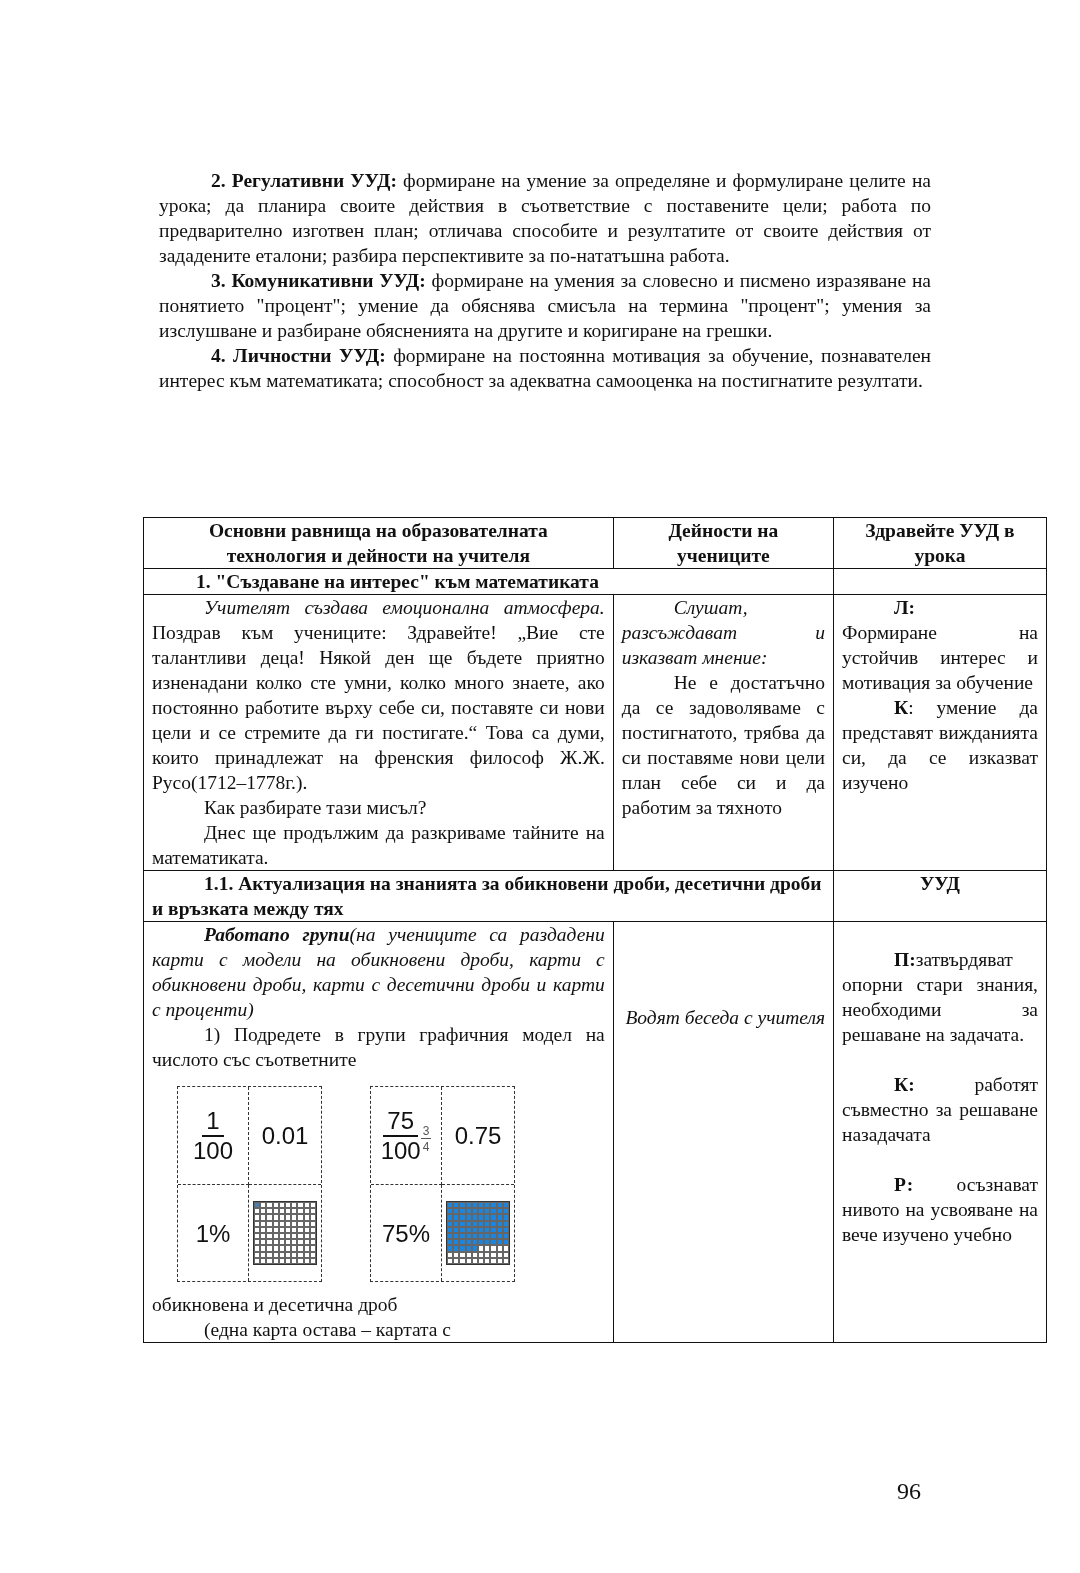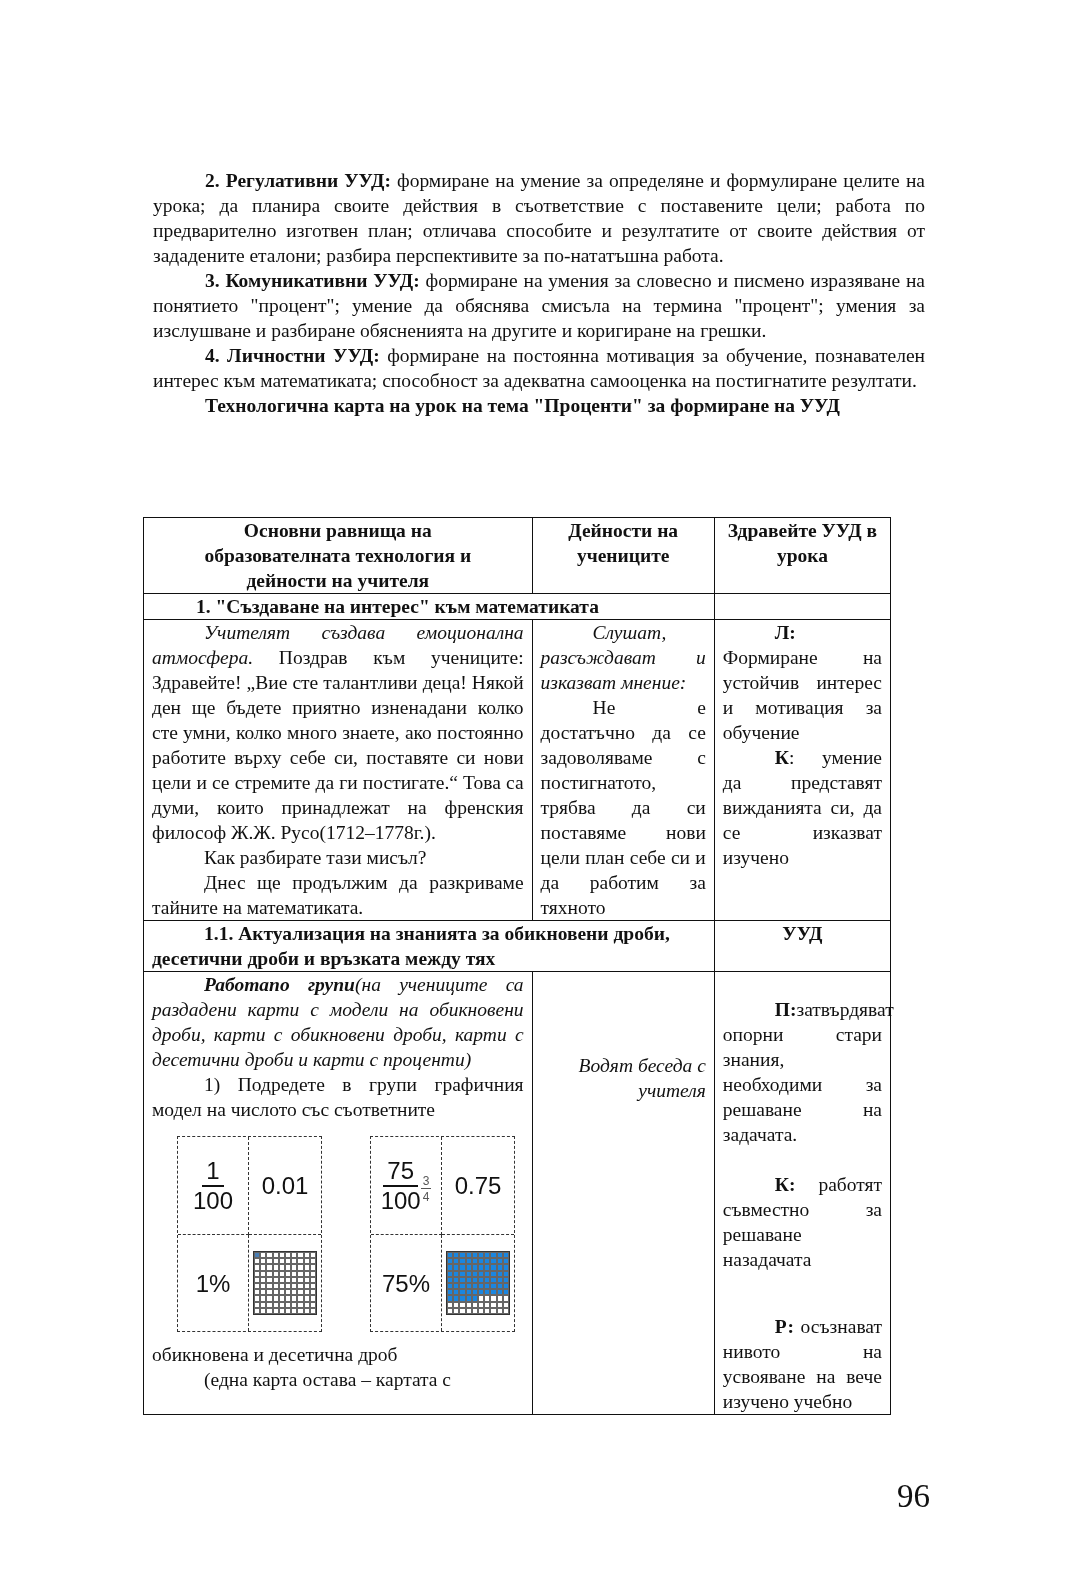--- a/index.html
+++ b/index.html
@@ -5,7 +5,7 @@
   html, body { margin: 0; padding: 0; background: #ffffff; }
   body { width: 1080px; height: 1573px; position: relative; overflow: hidden;
          font-family: "Liberation Serif", serif; color: #111; }
-  .page { position: absolute; left: 153px; top: 168px; width: 772px; }
+  .page { position: absolute; left: 159px; top: 168px; width: 772px; }
   p.para { margin: 0; font-size: 19.5px; line-height: 25px; text-align: justify; text-indent: 52px; }
   p.para b { font-weight: bold; }
   .caption { margin: 0; font-size: 19.5px; line-height: 25px; font-weight: bold; text-indent: 52px; }

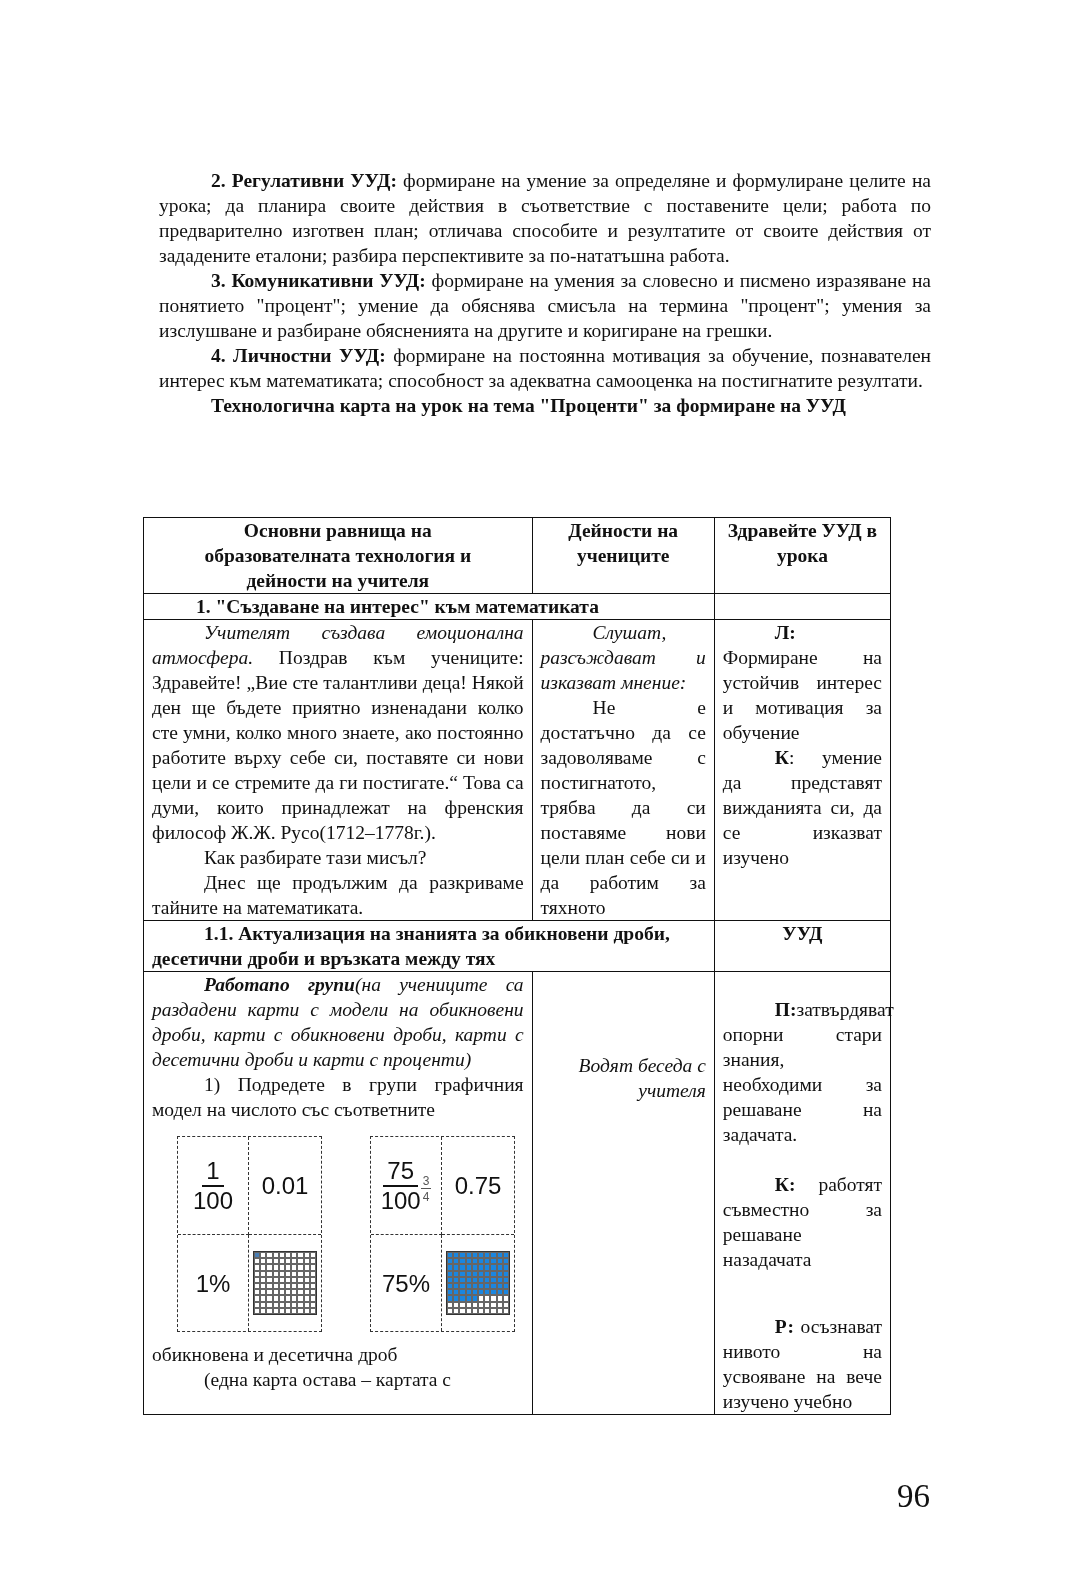--- a/index.html
+++ b/index.html
@@ -44,7 +44,6 @@
   <p class="para"><b>2. Регулативни УУД:</b><span> формиране на умение за определяне и формулиране целите на урока; да планира своите действия в съответствие с поставените цели; работа по предварително изготвен план; отличава способите и резултатите от своите действия от зададените еталони; разбира перспективите за по-нататъшна работа.</span></p>
   <p class="para"><b>3. Комуникативни УУД:</b><span> формиране на умения за словесно и писмено изразяване на понятието "процент"; умение да обяснява смисъла на термина "процент"; умения за изслушване и разбиране обясненията на другите и коригиране на грешки.</span></p>
   <p class="para"><b>4. Личностни УУД:</b><span> формиране на постоянна мотивация за обучение, познавателен интерес към математиката; способност за адекватна самооценка на постигнатите резултати.</span></p>
-  <p class="caption">Технологична карта на урок на тема "Проценти" за формиране на УУД</p>
 </div>
 
 <table class="tbl">

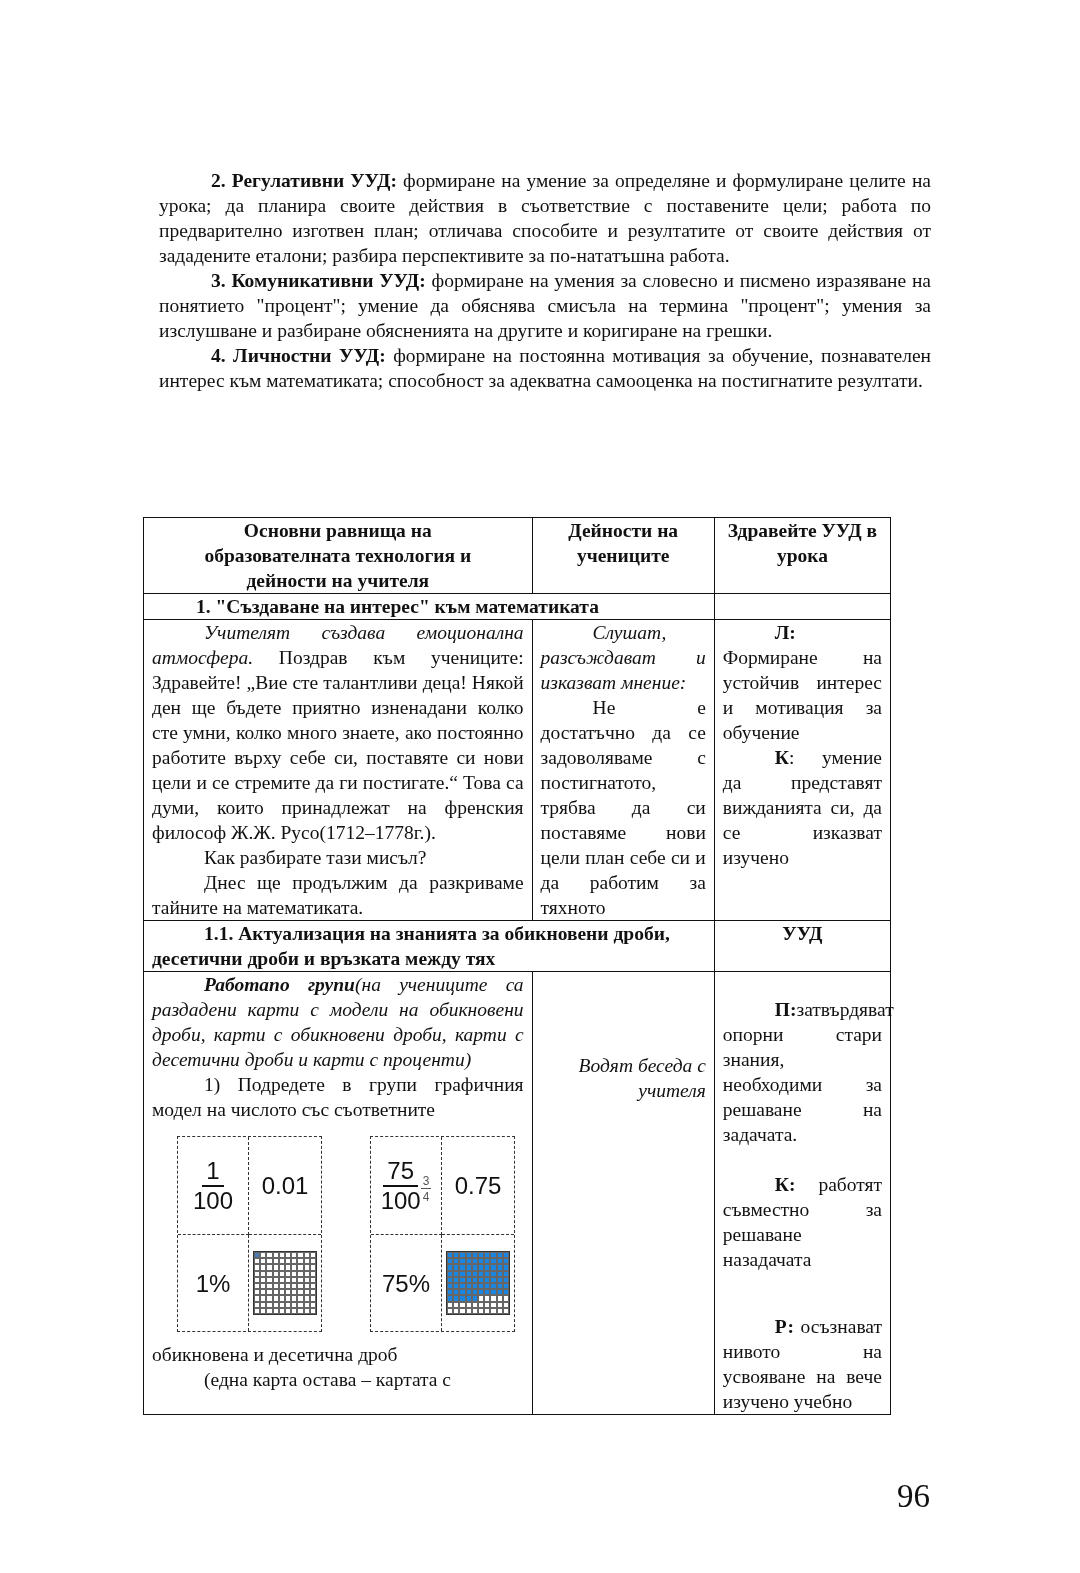--- a/index.html
+++ b/index.html
@@ -9,7 +9,7 @@
   p.para { margin: 0; font-size: 19.5px; line-height: 25px; text-align: justify; text-indent: 52px; }
   p.para b { font-weight: bold; }
   .caption { margin: 0; font-size: 19.5px; line-height: 25px; font-weight: bold; text-indent: 52px; }
-  .tbl { position: absolute; left: 143px; top: 517px; width: 748px; border-collapse: collapse;
+  .tbl { position: absolute; left: 143px; top: 517px; width: 904px; border-collapse: collapse;
          table-layout: fixed; font-size: 19.5px; line-height: 25px; }
   .tbl td { border: 1.5px solid #111; vertical-align: top; padding: 0 8px; }
   .th { font-weight: bold; text-align: center; }

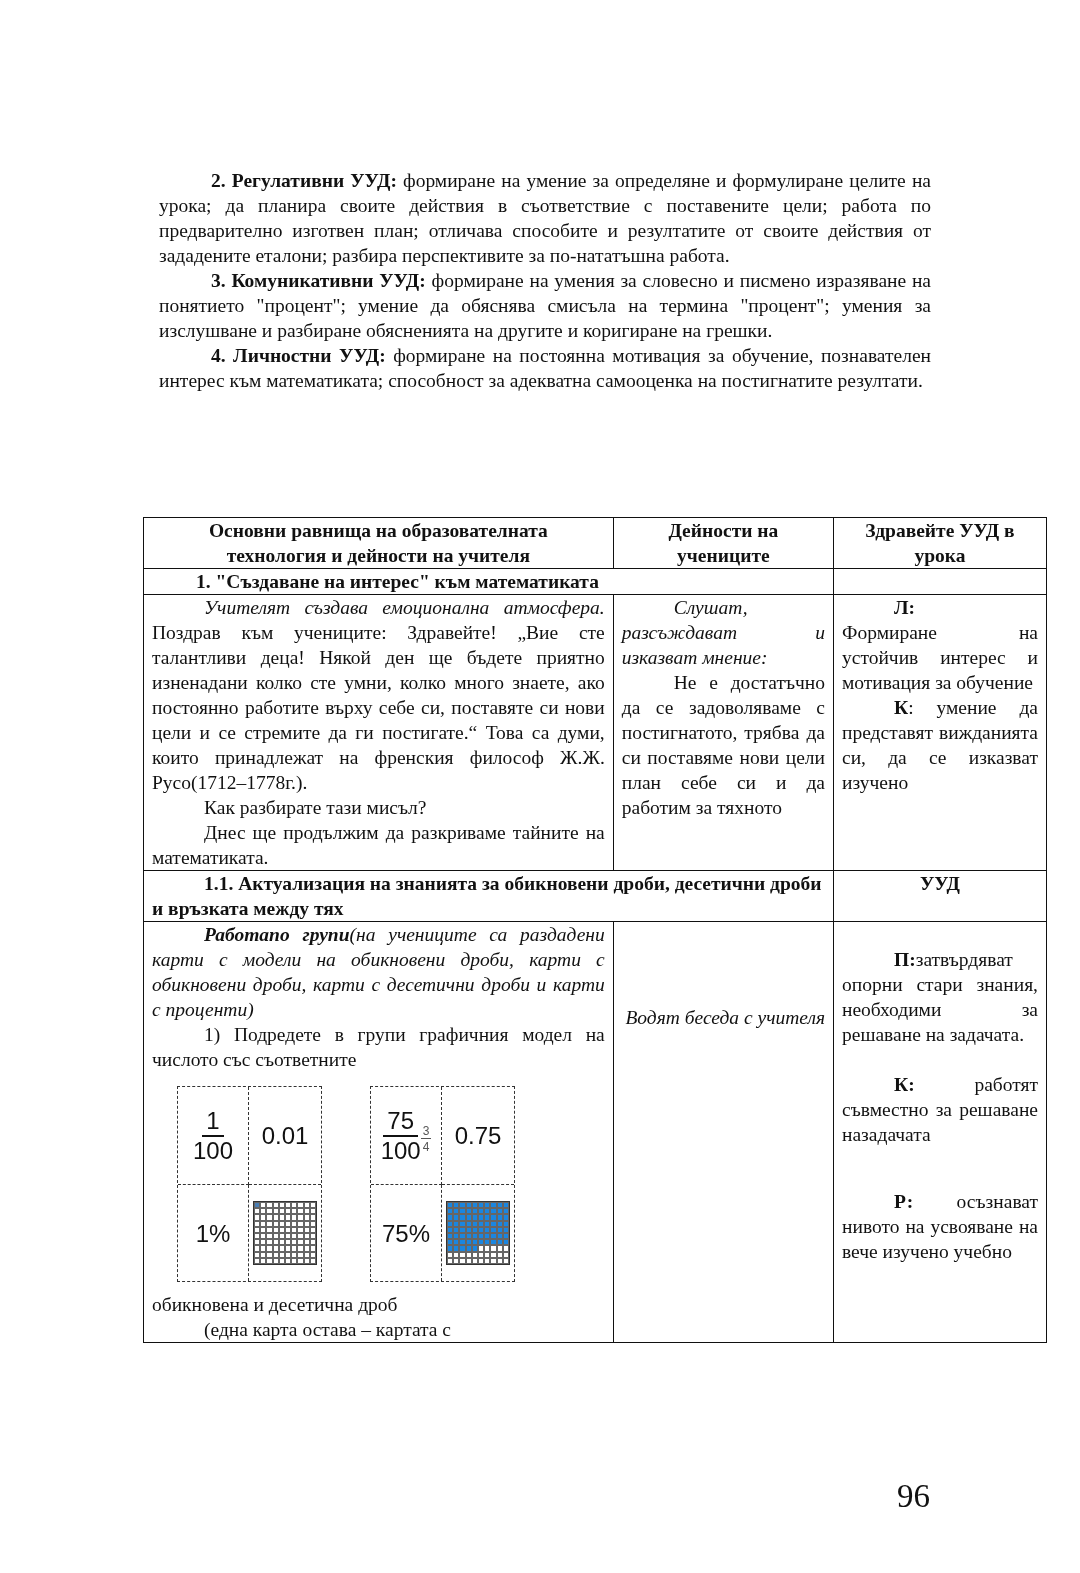--- a/index.html
+++ b/index.html
@@ -329,7 +329,7 @@
     <td class="just" style="padding-top:25px">
       <span class="ind"><b>П:</b><span>затвърдяват опорни стари знания, необходими за решаване на задачата.</span></span>
       <span class="ind" style="margin-top:25px"><b>К:</b><span> работят съвместно за решаване назадачата</span></span>
-      <span class="ind" style="margin-top:42px"><b>Р:</b><span> осъзнават нивото на усвояване на вече изучено учебно</span></span>
+      <span class="ind" style="margin-top:25px"><b>Р:</b><span> осъзнават нивото на усвояване на вече изучено учебно</span></span>
     </td>
   </tr>
 </tbody>

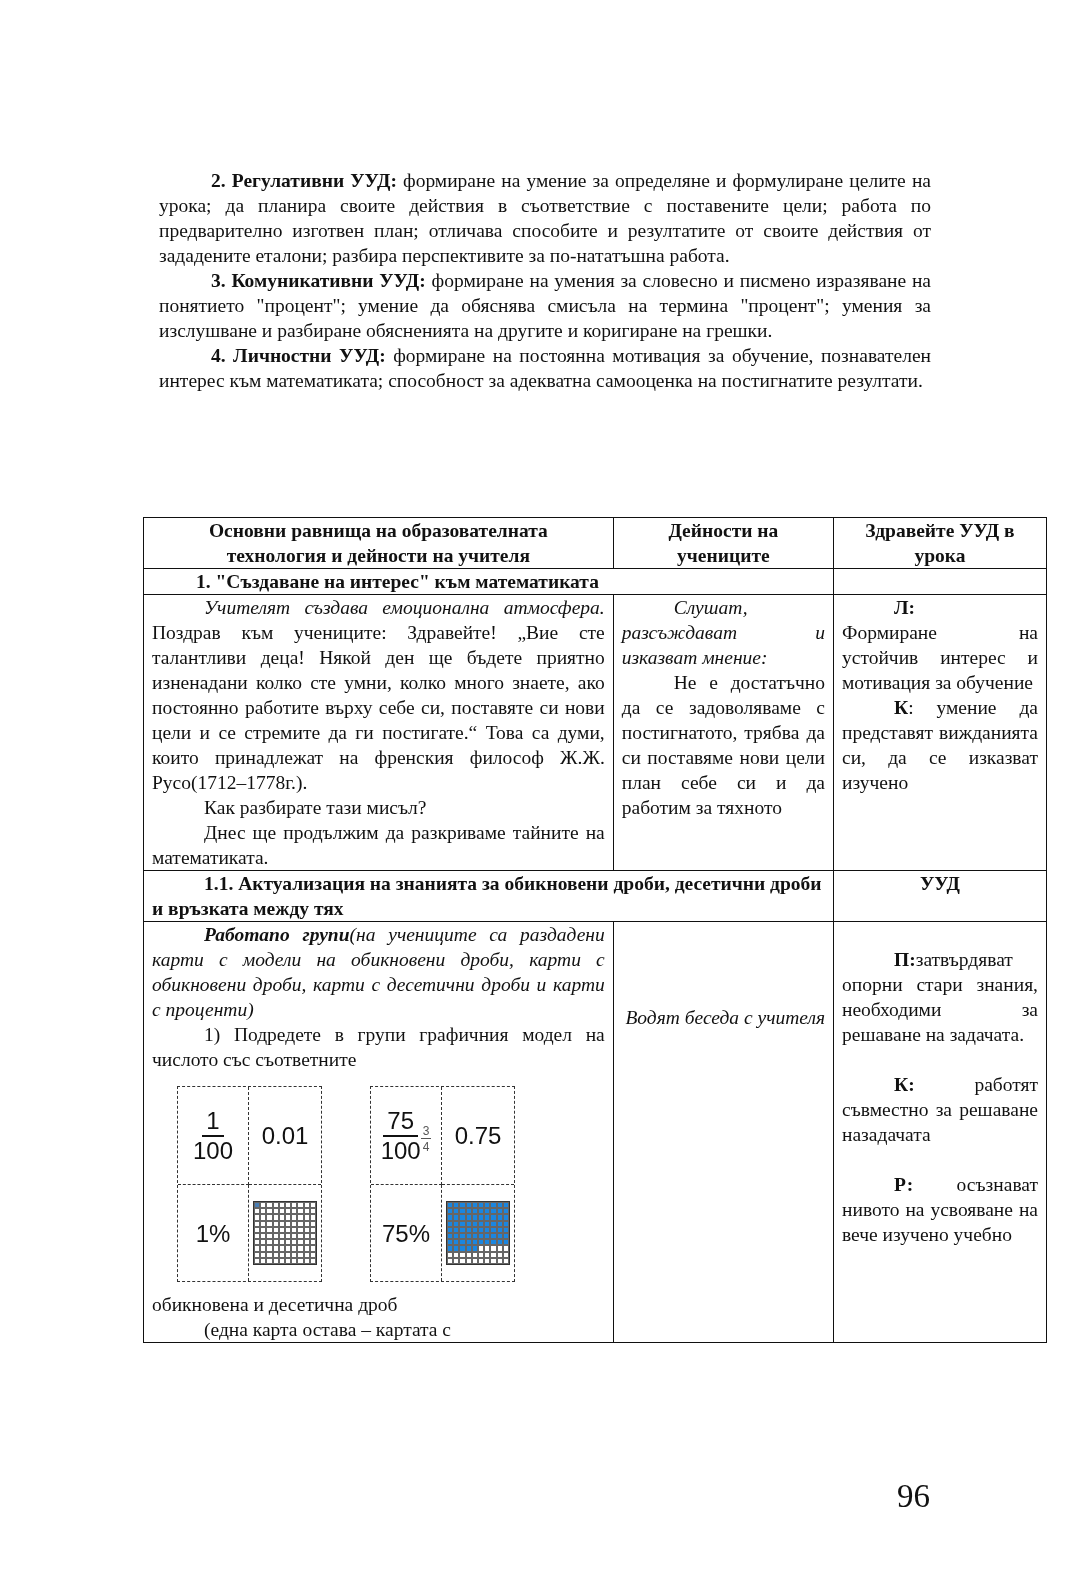--- a/index.html
+++ b/index.html
@@ -35,7 +35,7 @@
   .grid10 span { border: 0.5px solid #666; background: #fff; }
   .grid10 span.f { background: #1a86e0; }
   .grid10.g1 span.f { background: #4a7fb5; }
-  .pgnum { position: absolute; left: 897px; top: 1478px; font-size: 33px; font-family: "Liberation Serif", serif; }
+  .pgnum { position: absolute; left: 897px; top: 1478px; font-size: 24px; font-family: "Liberation Serif", serif; }
 </style>
 </head>
 <body>

